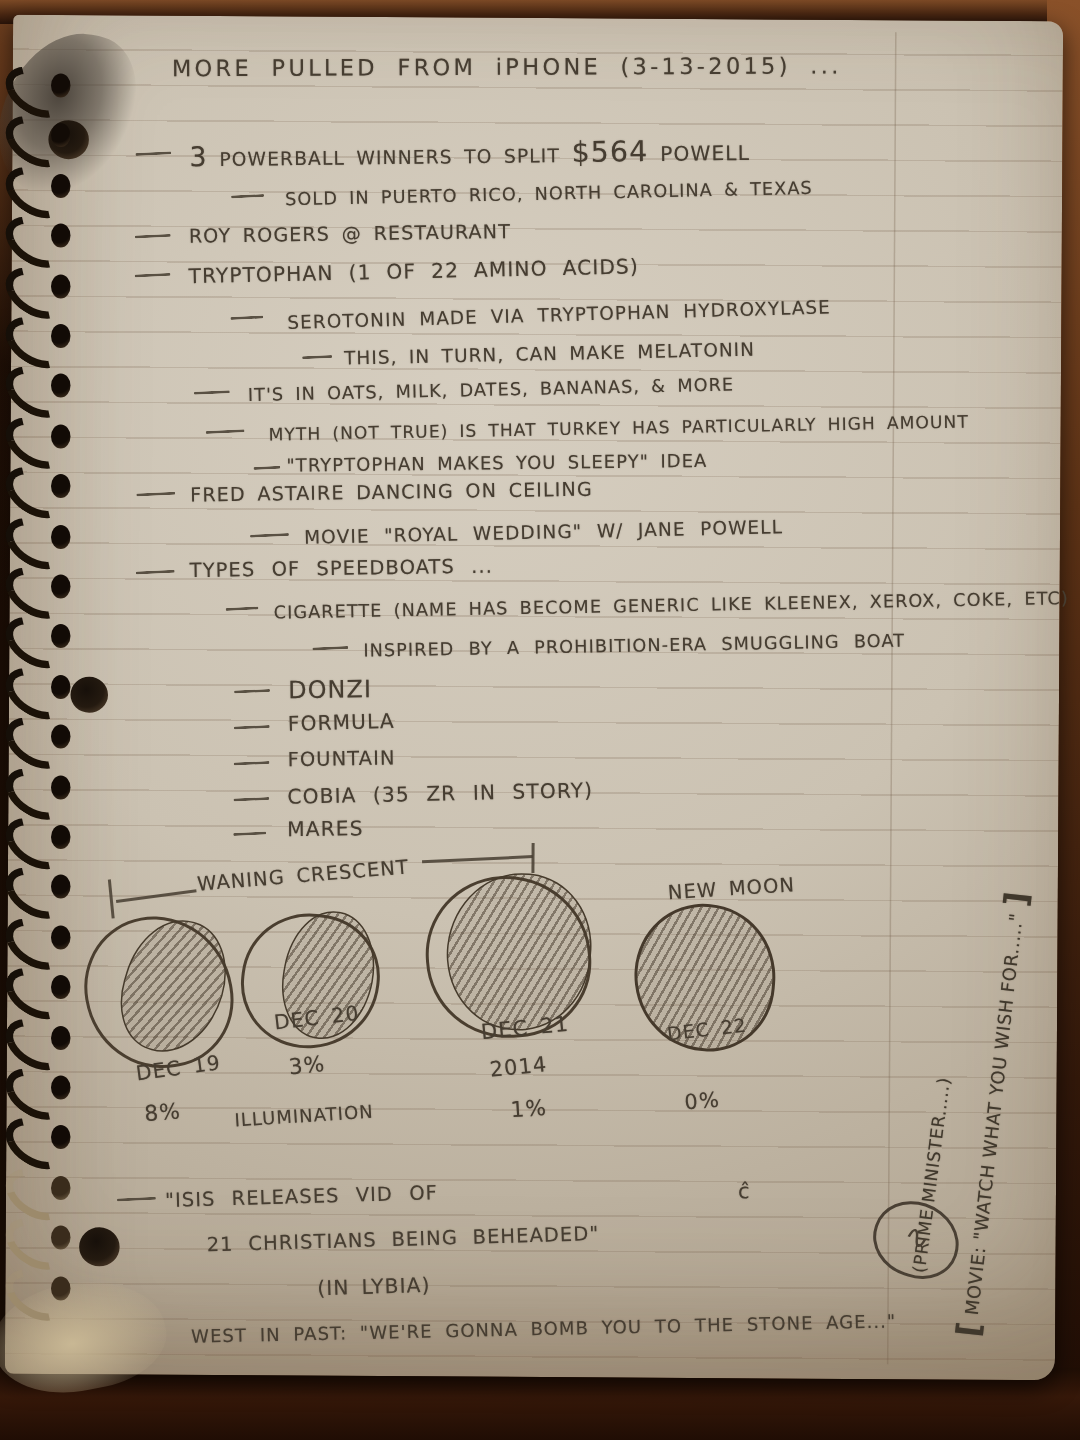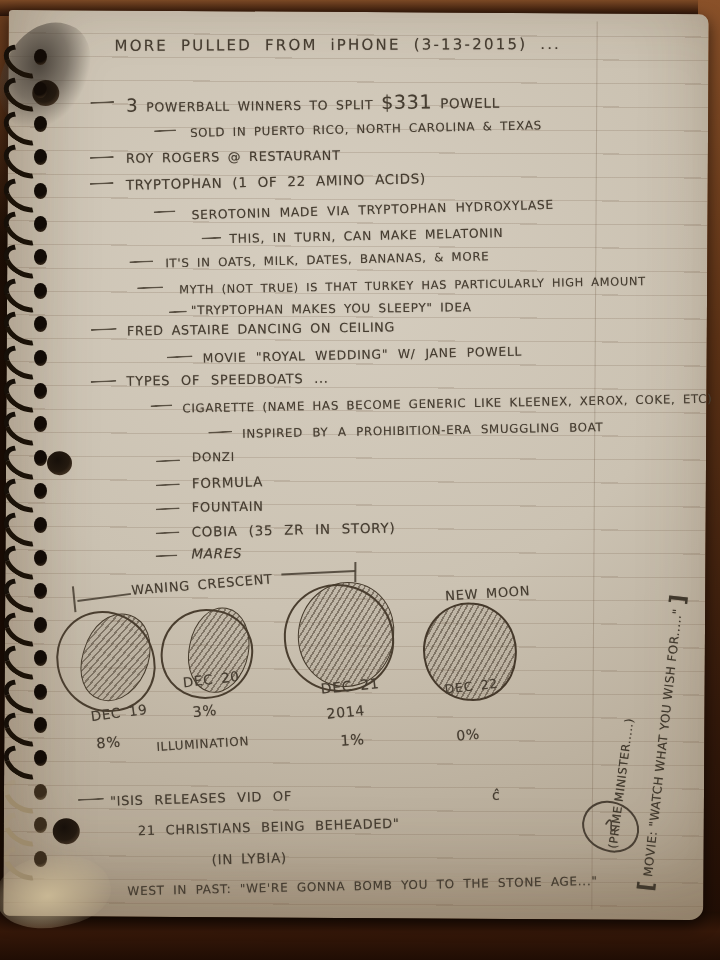--- a/index.html
+++ b/index.html
@@ -73,7 +73,7 @@
   <div class="hw" style="left:118px;top:80px;font-size:13px;transform:rotate(-1deg);">
     <span style="font-size:18px;">3</span>
     <span style="font-size:12.5px;">POWERBALL WINNERS TO SPLIT</span>
-    <span style="font-size:19px;">$331</span>
+    <span style="font-size:19px;">$564</span>
     <span style="font-size:13.5px;">POWELL</span>
   </div>
   <div class="dash" style="left:146px;top:119px;width:22px;"></div>

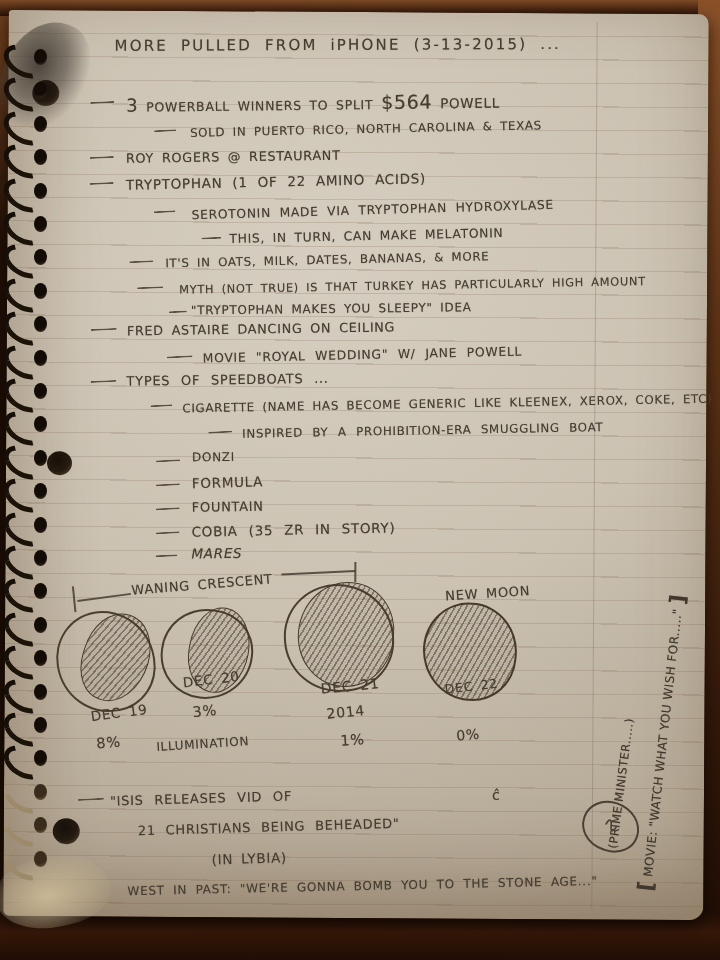--- a/index.html
+++ b/index.html
@@ -107,7 +107,7 @@
   <div class="dash" style="left:202px;top:420px;width:24px;"></div>
   <div class="hw" style="left:236px;top:411px;font-size:11.8px;word-spacing:5px;transform:rotate(-1.4deg);">INSPIRED BY A PROHIBITION-ERA SMUGGLING BOAT</div>
   <div class="dash" style="left:150px;top:449px;width:24px;"></div>
-  <div class="hw" style="left:186px;top:439px;font-size:12px;transform:rotate(-1deg);">DONZI</div>
+  <div class="hw" style="left:186px;top:439px;font-size:16px;transform:rotate(-1deg);">DONZI</div>
   <div class="dash" style="left:150px;top:473px;width:24px;"></div>
   <div class="hw" style="left:186px;top:463px;font-size:13.5px;transform:rotate(-2deg);">FORMULA</div>
   <div class="dash" style="left:150px;top:497px;width:24px;"></div>

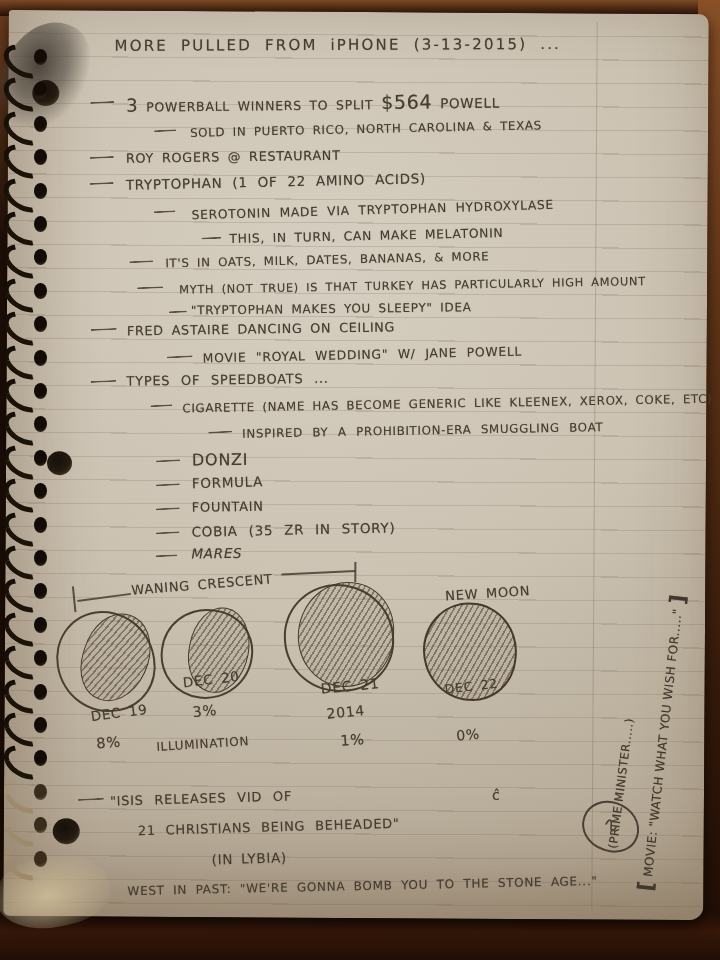--- a/index.html
+++ b/index.html
@@ -115,7 +115,7 @@
   <div class="dash" style="left:150px;top:521px;width:24px;"></div>
   <div class="hw" style="left:186px;top:510px;font-size:13.5px;word-spacing:6px;transform:rotate(-1.6deg);">COBIA (35 ZR IN STORY)</div>
   <div class="dash" style="left:150px;top:544px;width:22px;"></div>
-  <div class="hw" style="left:186px;top:534px;font-size:13.5px;transform:rotate(-1deg);font-style:italic;">MARES</div>
+  <div class="hw" style="left:186px;top:534px;font-size:13.5px;transform:rotate(-1deg);">MARES</div>
 
   <div class="tick" style="left:68px;top:576px;height:26px;transform:rotate(-6deg);"></div>
   <div class="hline" style="left:72px;top:586px;width:54px;transform:rotate(-8deg);"></div>

